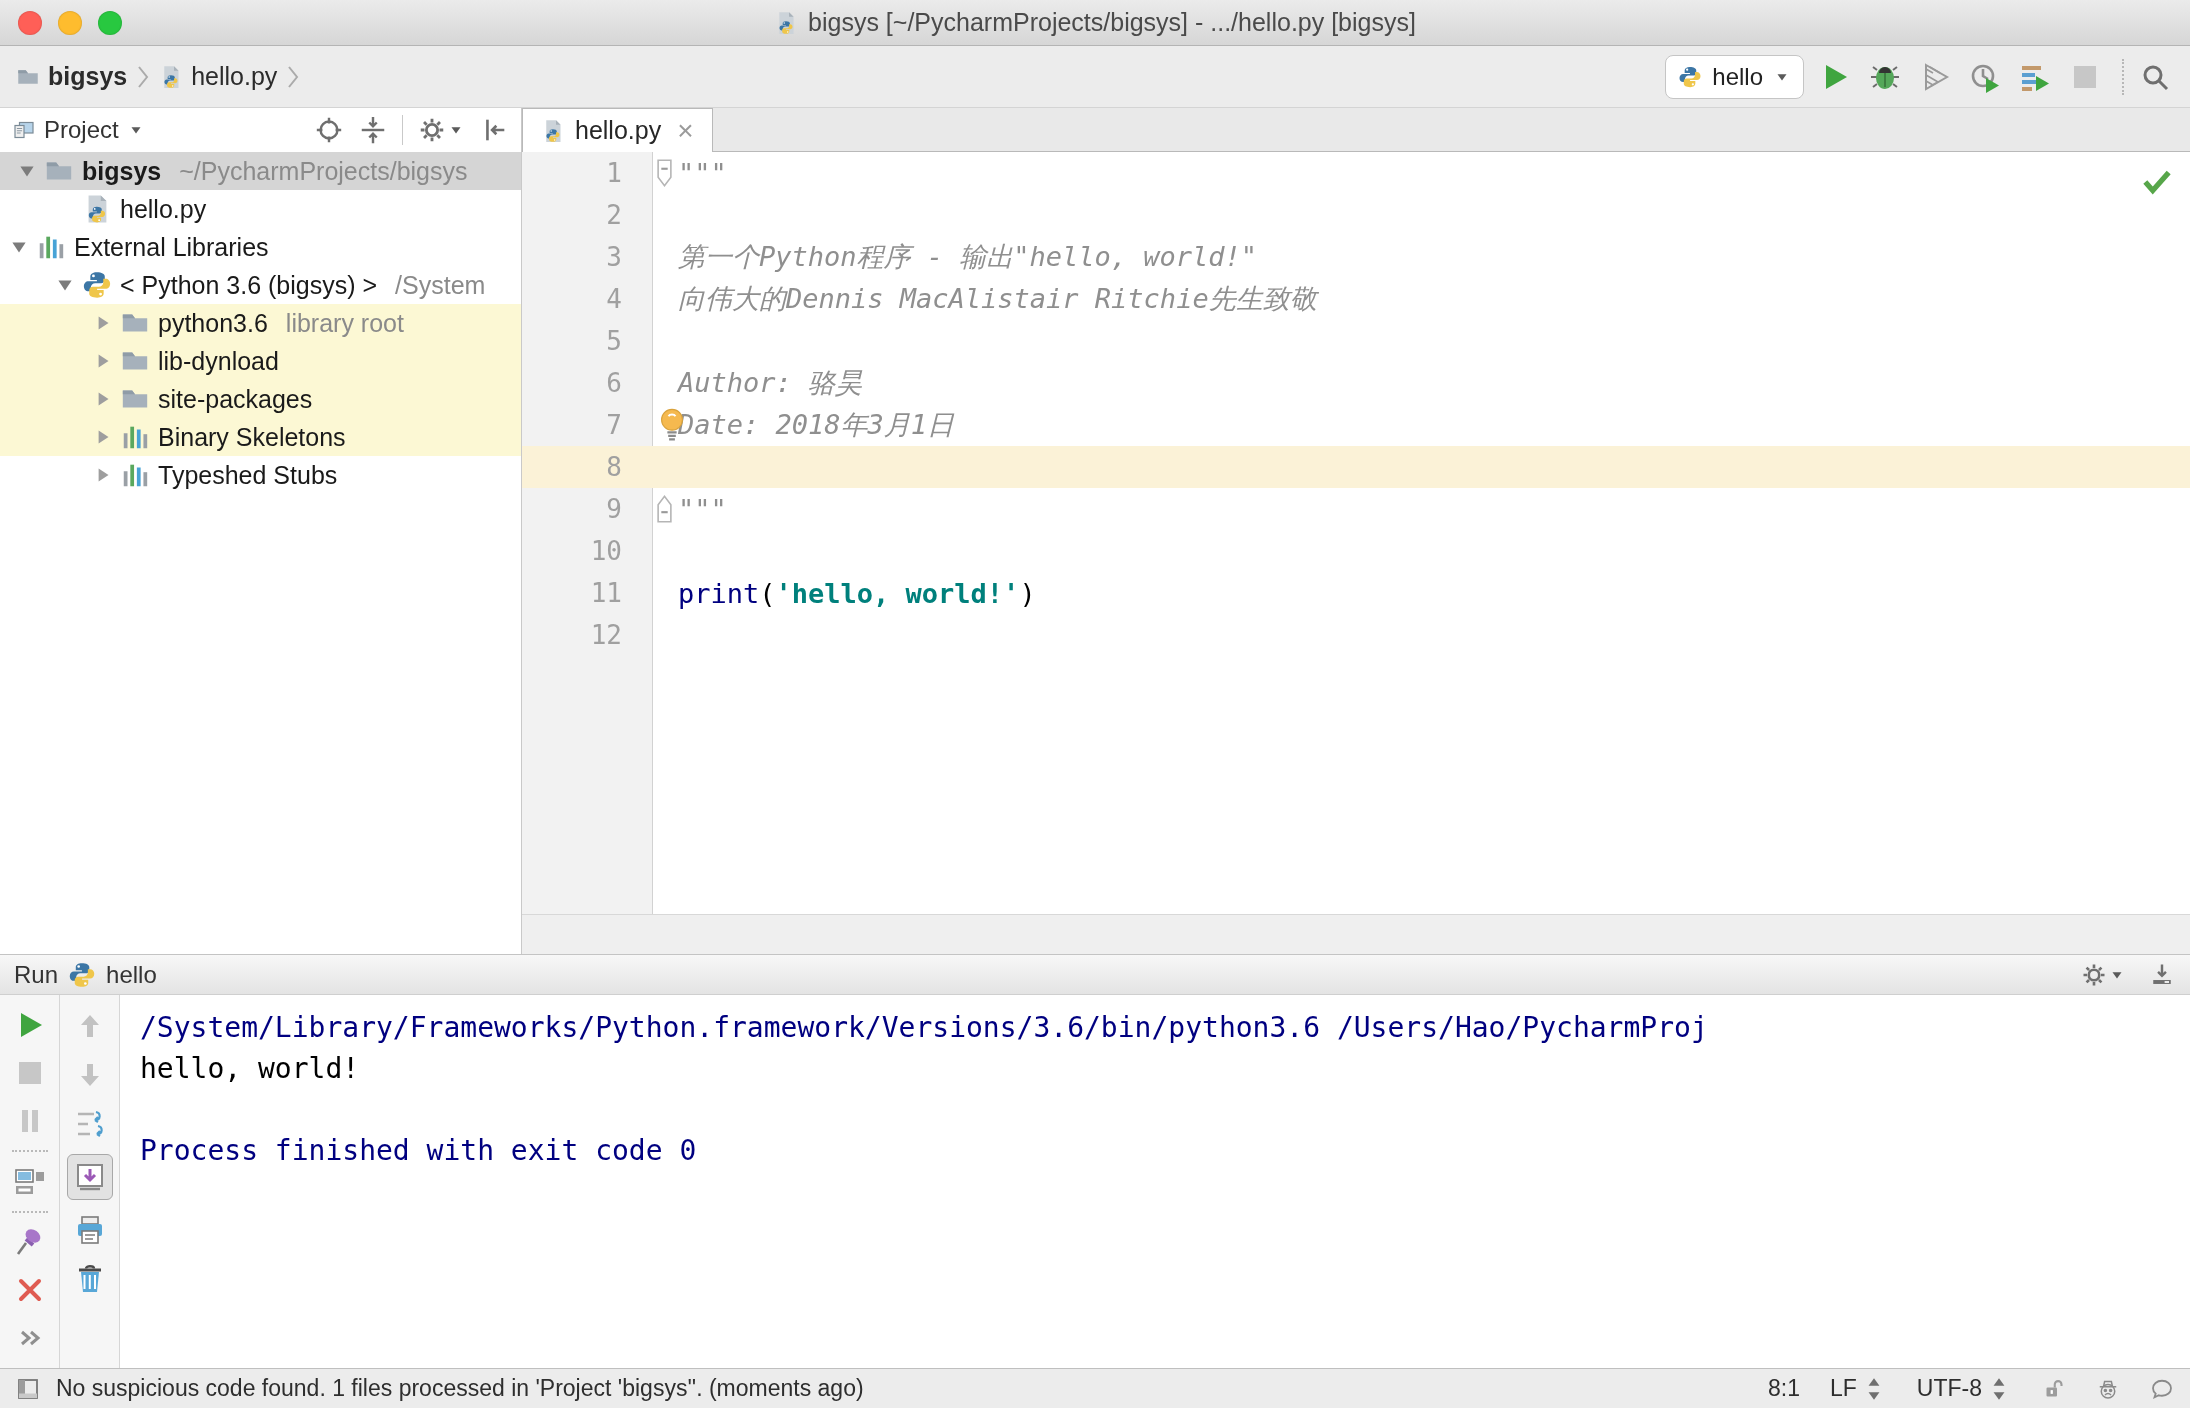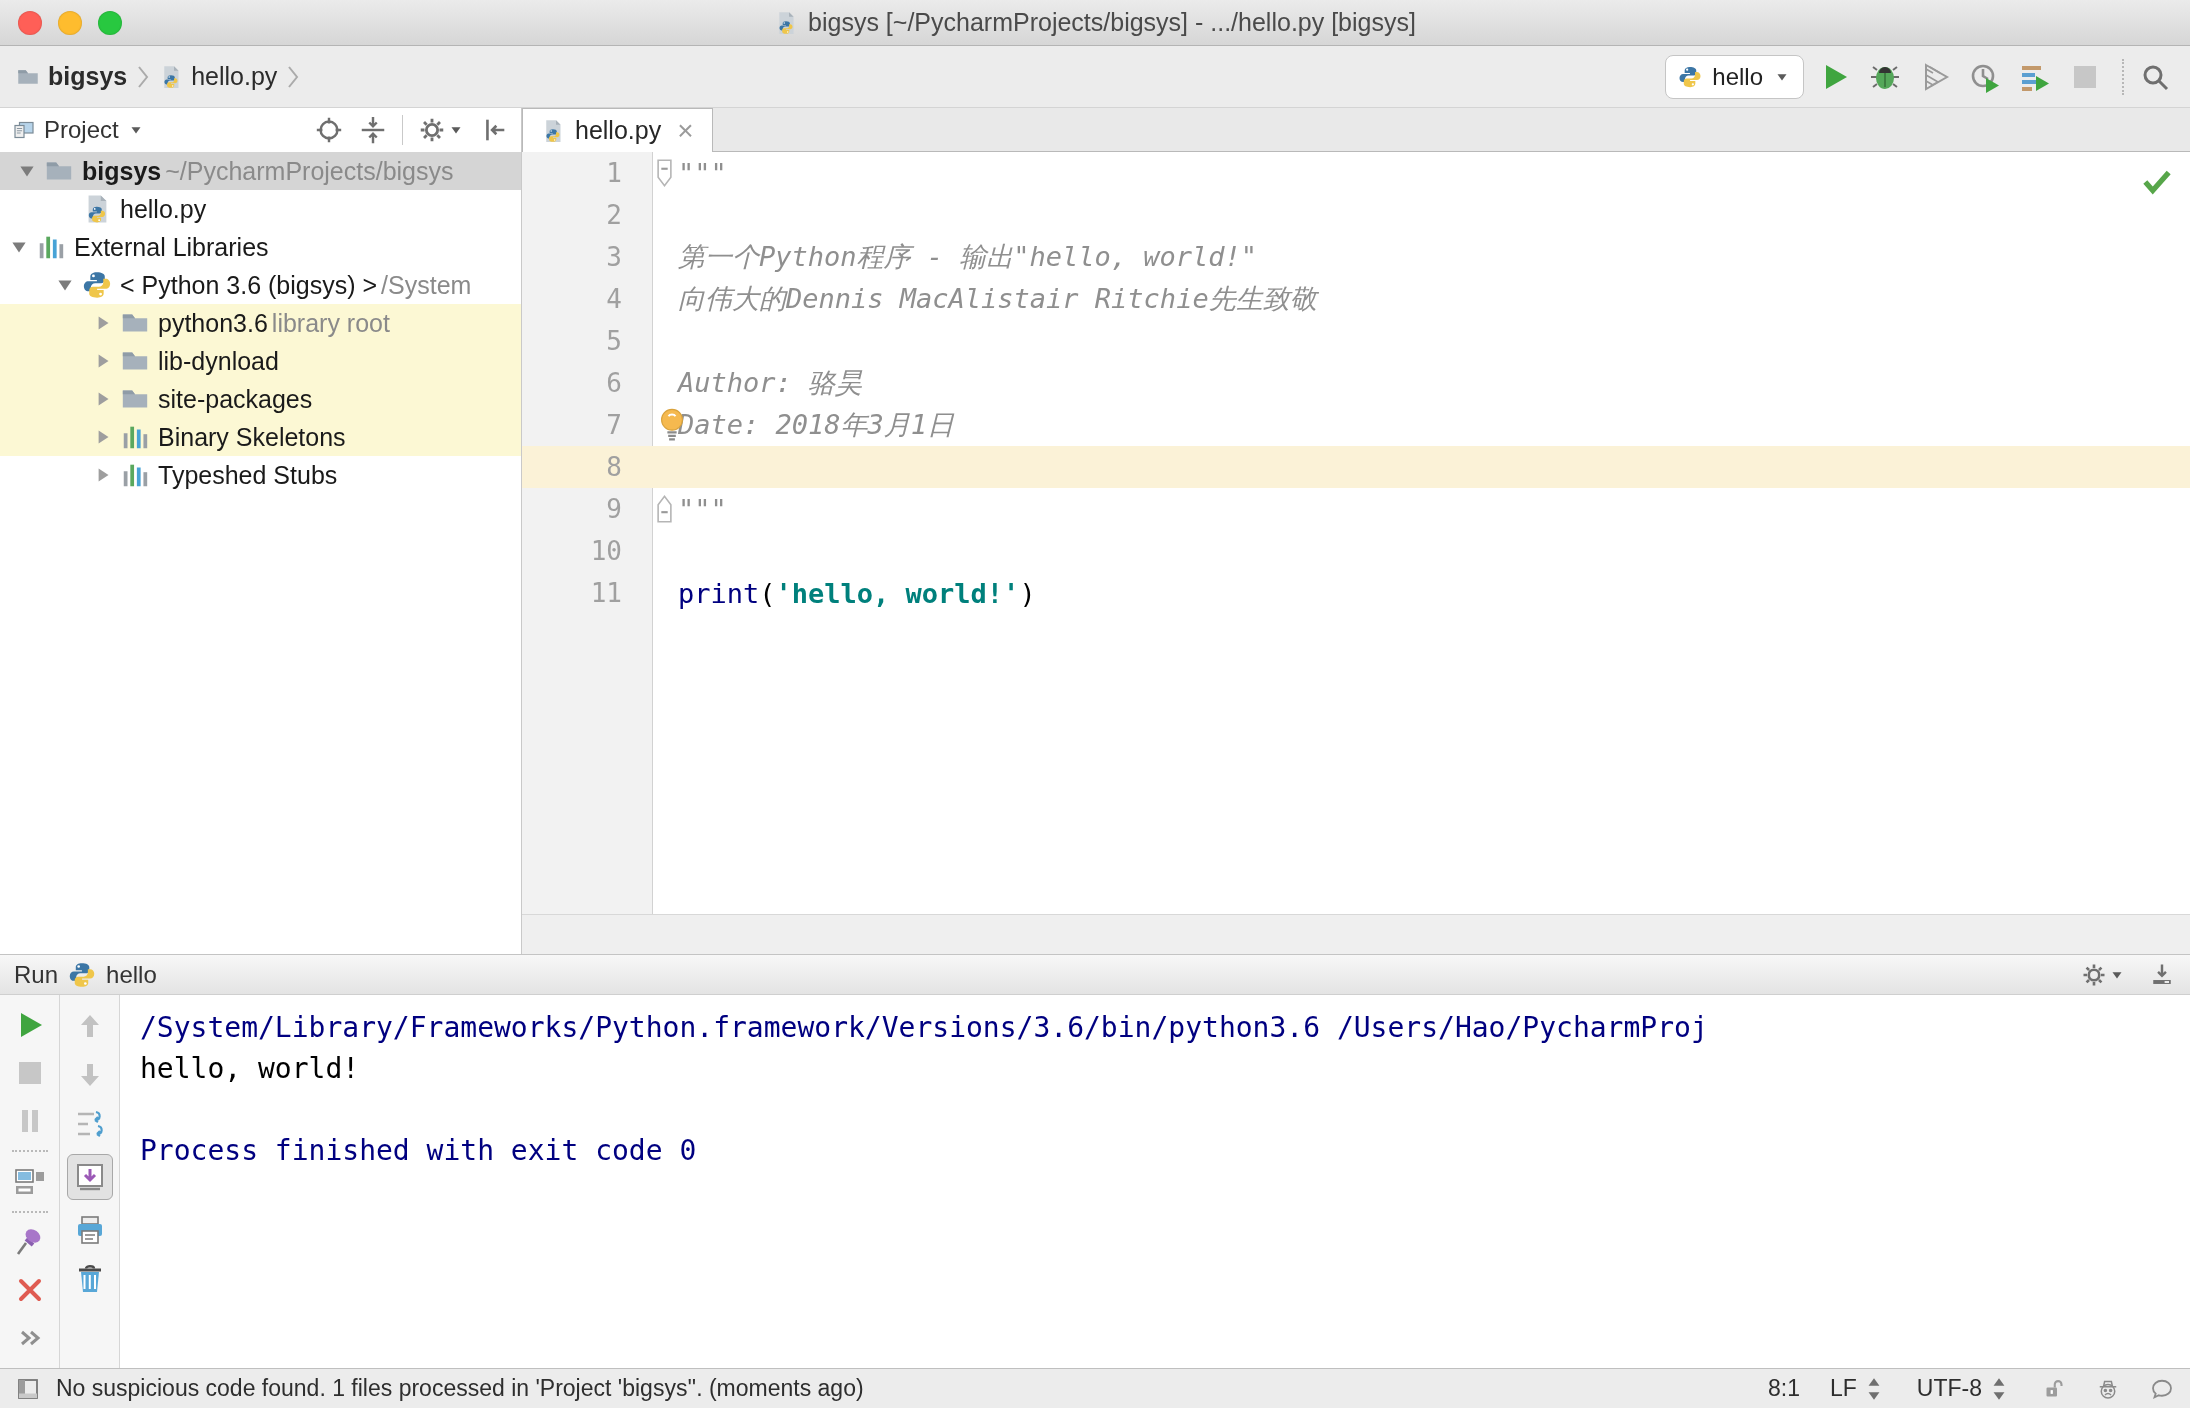--- a/index.html
+++ b/index.html
@@ -49,7 +49,7 @@
   .trow .chev .ic{width:22px;height:22px}
   .trow .ti{margin:0 8px 0 2px}
   .trow .lbl{color:#1a1a1a}
-  .trow .sfx{color:#8a8a8a;margin-left:4px}
+  .trow .sfx{color:#8a8a8a;margin-left:18px}
   .trow.selected{background:#d5d5d5}
   .trow.hl{background:var(--tree-hl,#fcf8d4)}
 

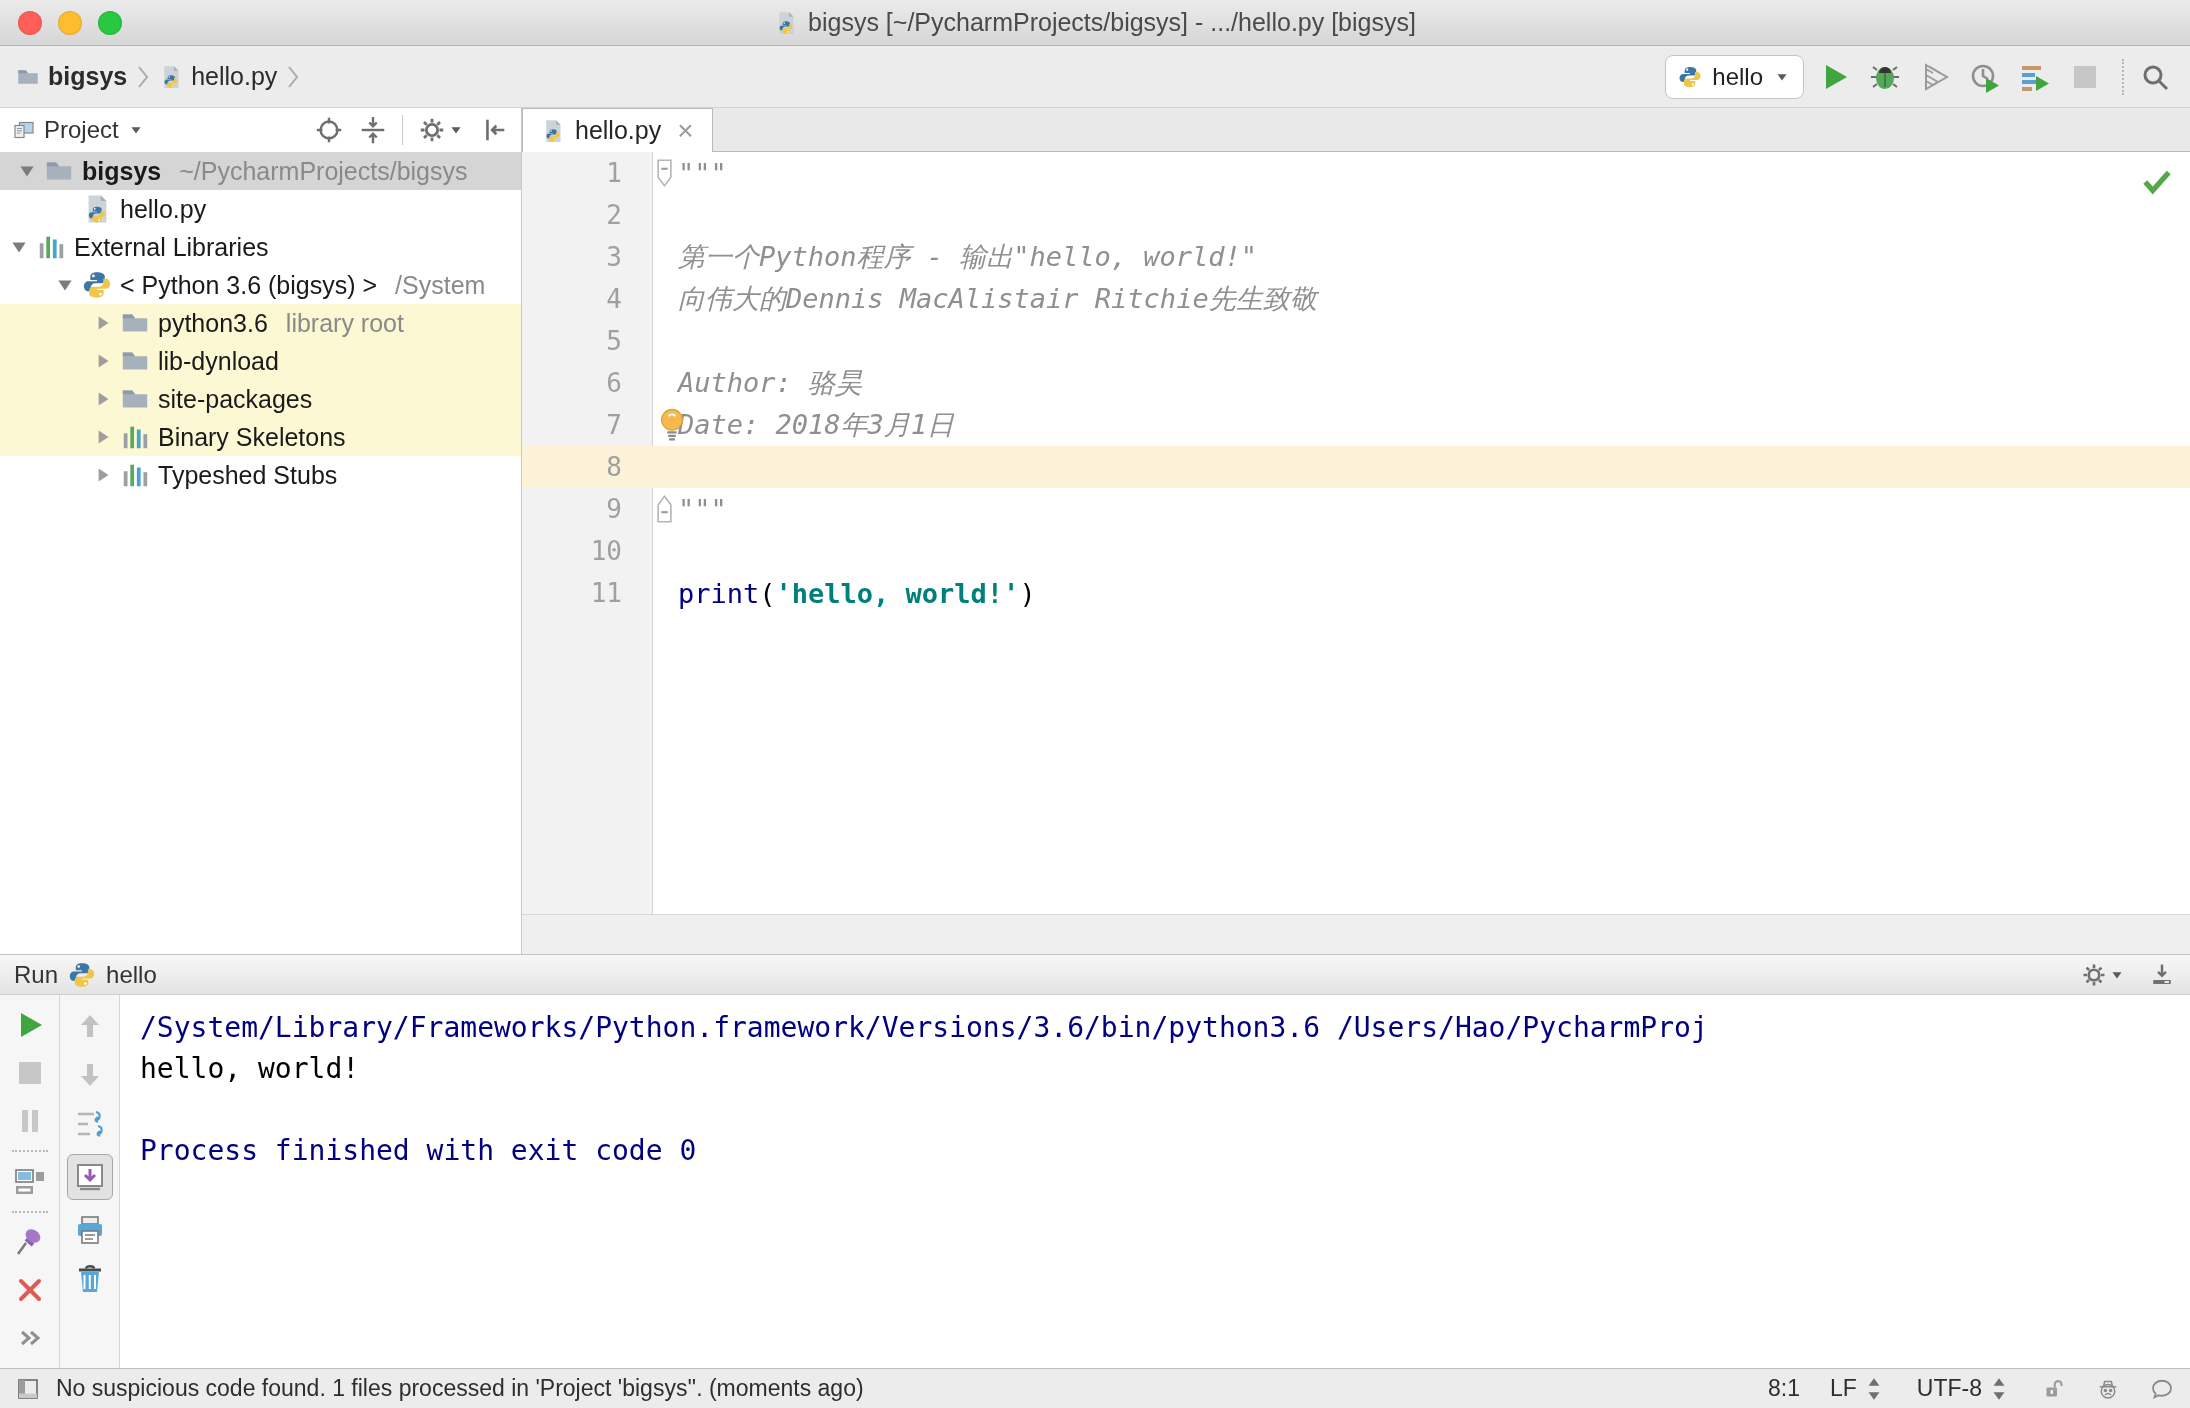--- a/index.html
+++ b/index.html
@@ -515,6 +515,7 @@
                 </svg></span></span><span class="codetxt" data-name="code-text"><span class="tok doc" data-name="code-token">"""</span></span></div>
           <div class="crow" data-name="code-line-10"><span class="ln" data-name="line-number">10</span><span class="fold" data-name="fold-gutter"></span><span class="codetxt" data-name="code-text"></span></div>
           <div class="crow" data-name="code-line-11"><span class="ln" data-name="line-number">11</span><span class="fold" data-name="fold-gutter"></span><span class="codetxt" data-name="code-text"><span class="tok kw" data-name="code-token">print</span><span class="tok plain" data-name="code-token">(</span><span class="tok str" data-name="code-token">'hello, world!'</span><span class="tok plain" data-name="code-token">)</span></span></div>
+          <div class="crow" data-name="code-line-12"><span class="ln" data-name="line-number">12</span><span class="fold" data-name="fold-gutter"></span><span class="codetxt" data-name="code-text"></span></div>
         </div>
       <div class="editor-strip" data-name="editor-horizontal-scrollbar"></div>
     </div>

